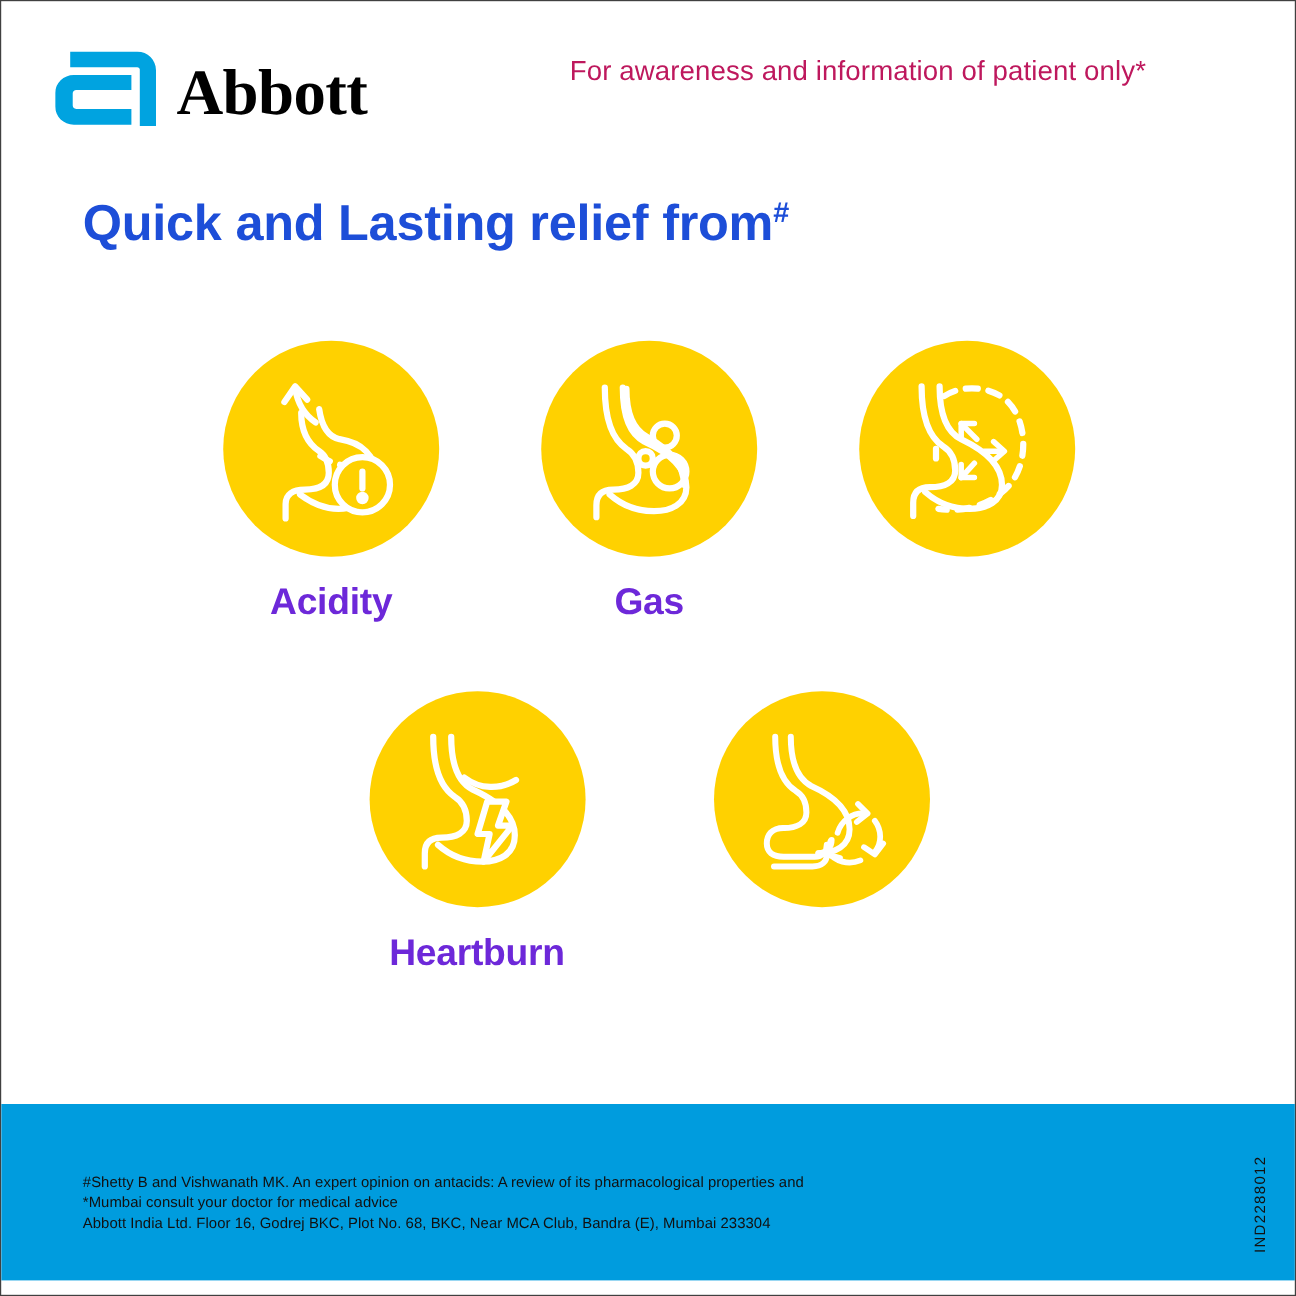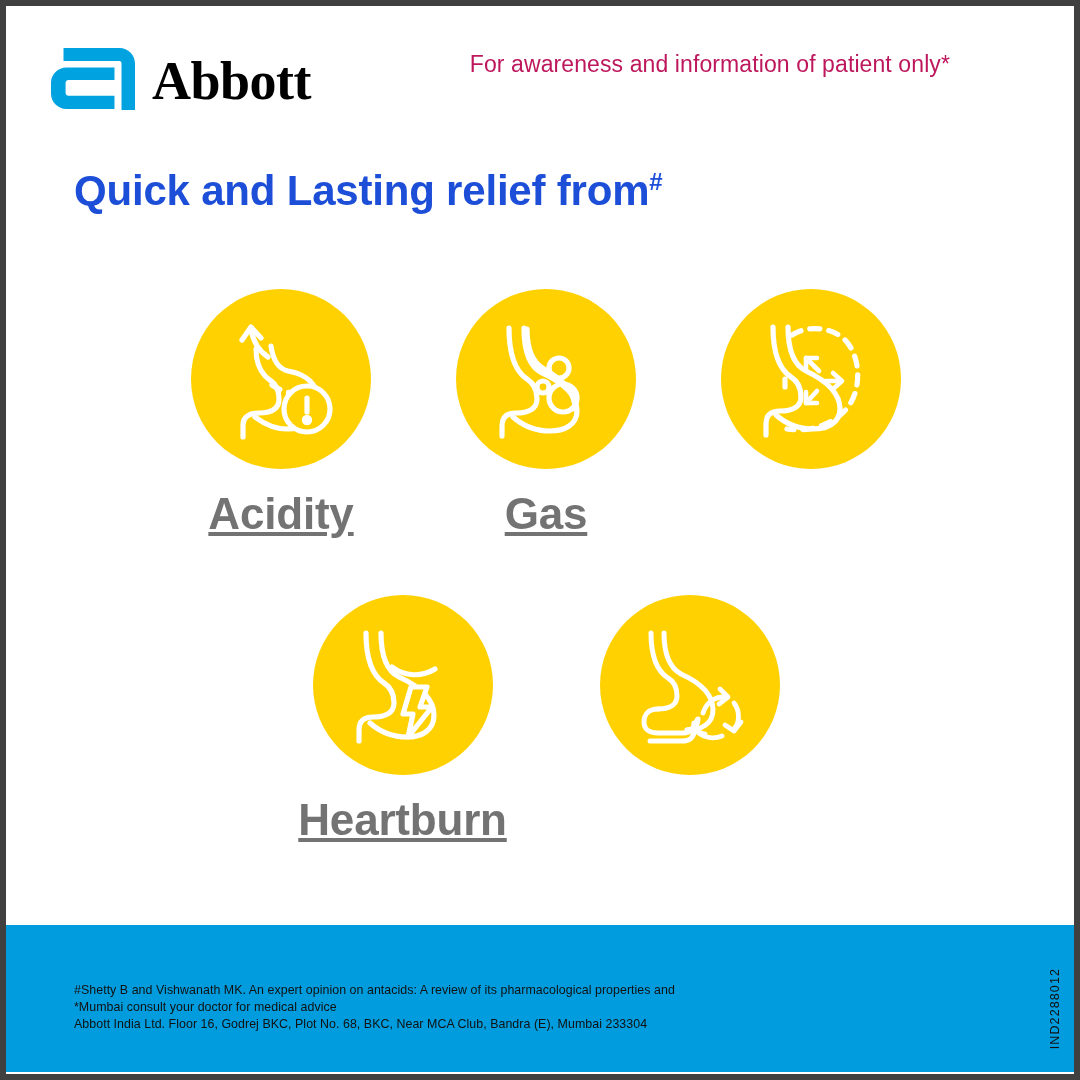--- a/index.html
+++ b/index.html
@@ -19,7 +19,7 @@
     height: 1080px;
     background: #ffffff;
     box-sizing: border-box;
-    border: 6px solid #404040;
+    border: 1px solid #404040;
     overflow: hidden;
   }
 

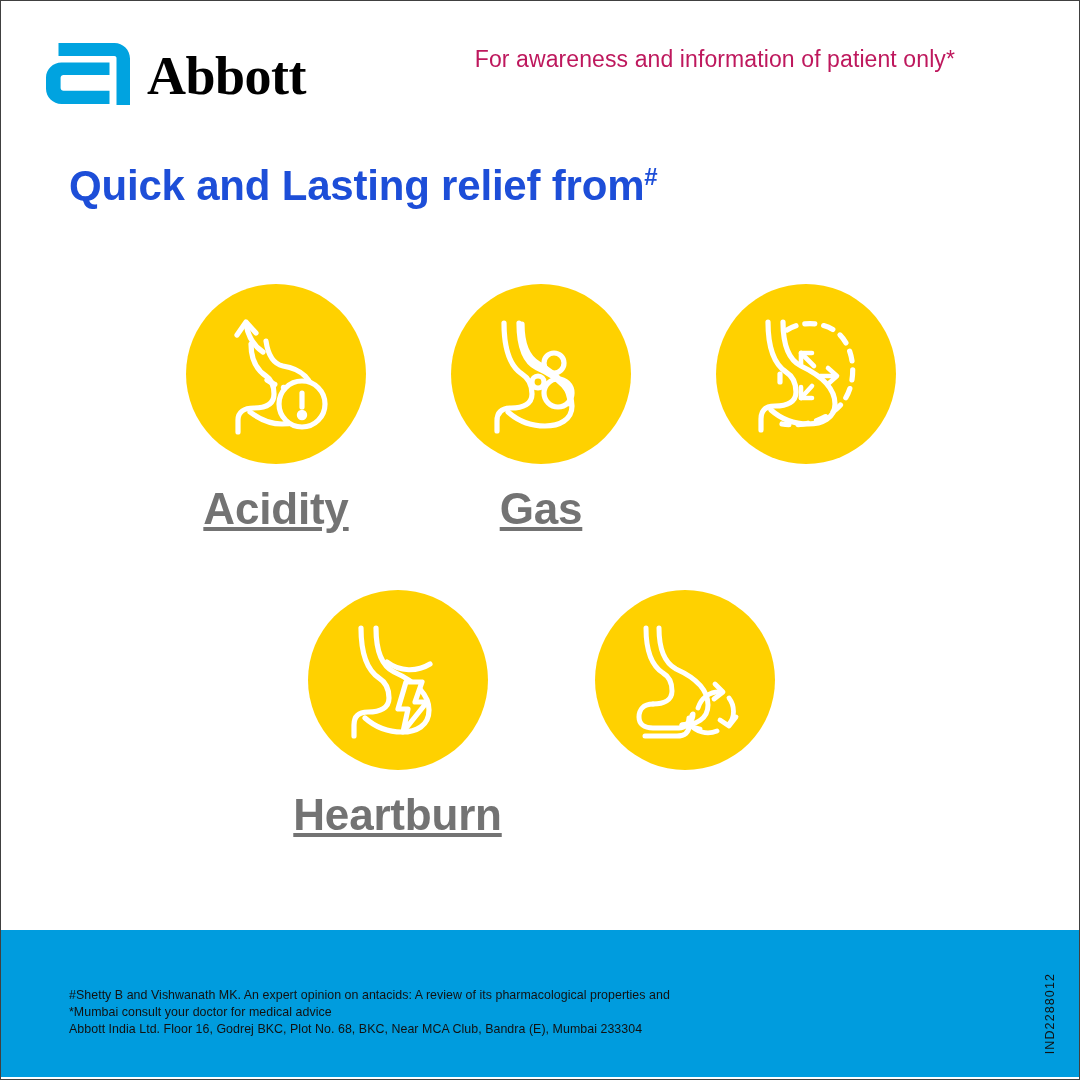--- a/index.html
+++ b/index.html
@@ -101,12 +101,11 @@
   .sym-disc svg { display: block; }
   .sym-label {
     margin-top: 20px;
-    font-size: 44px;
-    font-weight: bold;
-    color: #737373;
+    font-size: 31px;
+    font-weight: bold;
+    color: #6d28d9;
     letter-spacing: -0.2px;
     white-space: nowrap;
-    text-decoration: underline;
   }
 
   

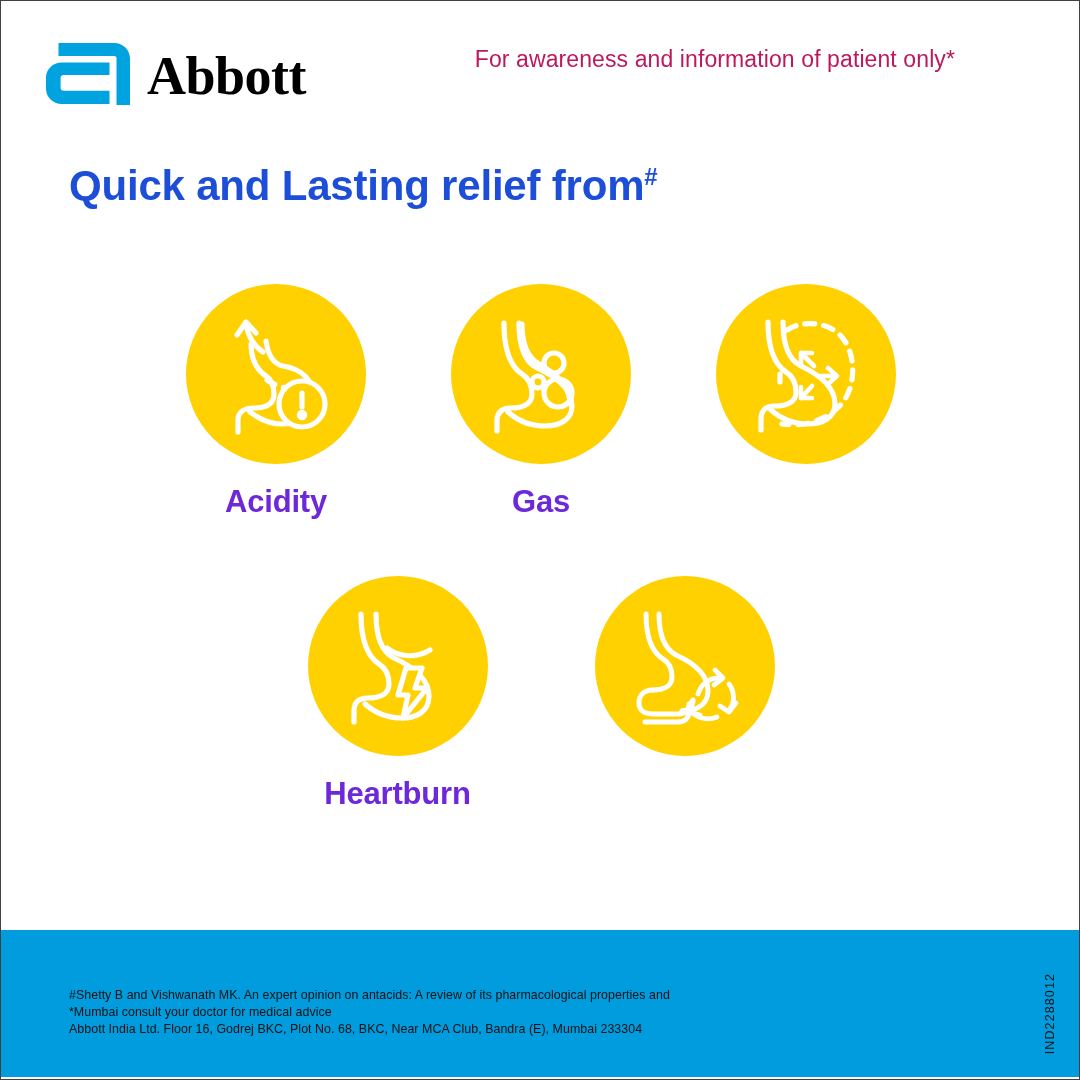--- a/index.html
+++ b/index.html
@@ -112,7 +112,7 @@
   .footer {
     position: absolute;
     left: 0;
-    bottom: 2px;
+    bottom: 12px;
     width: 1080px;
     height: 147px;
     background: #009CDE;

